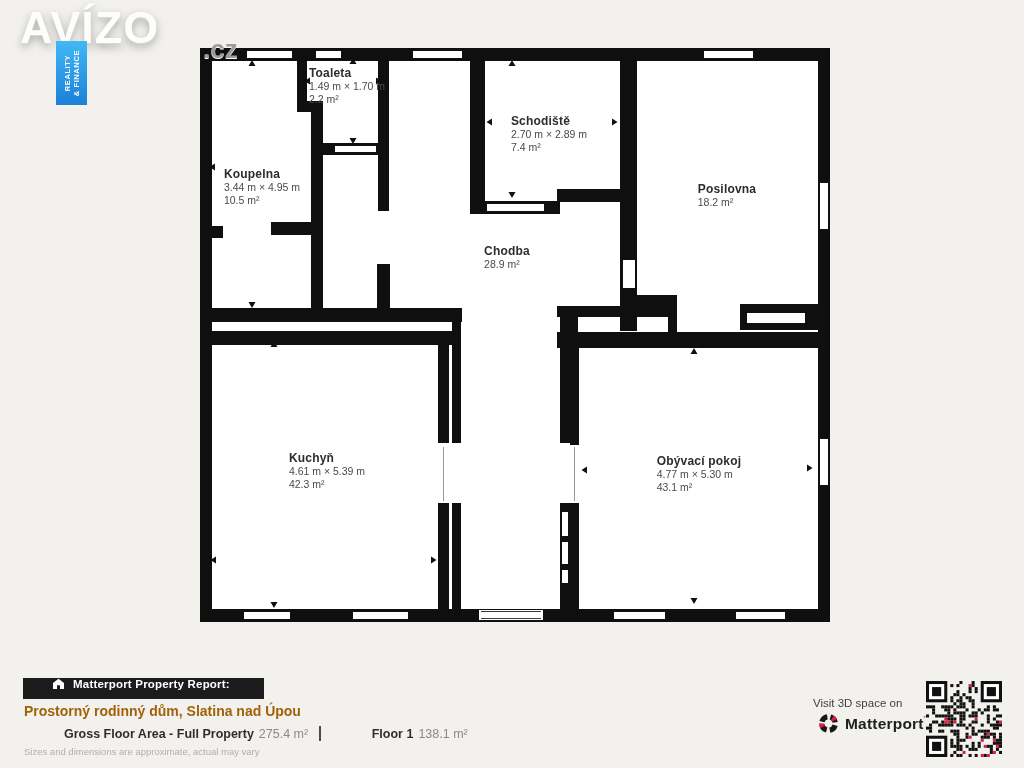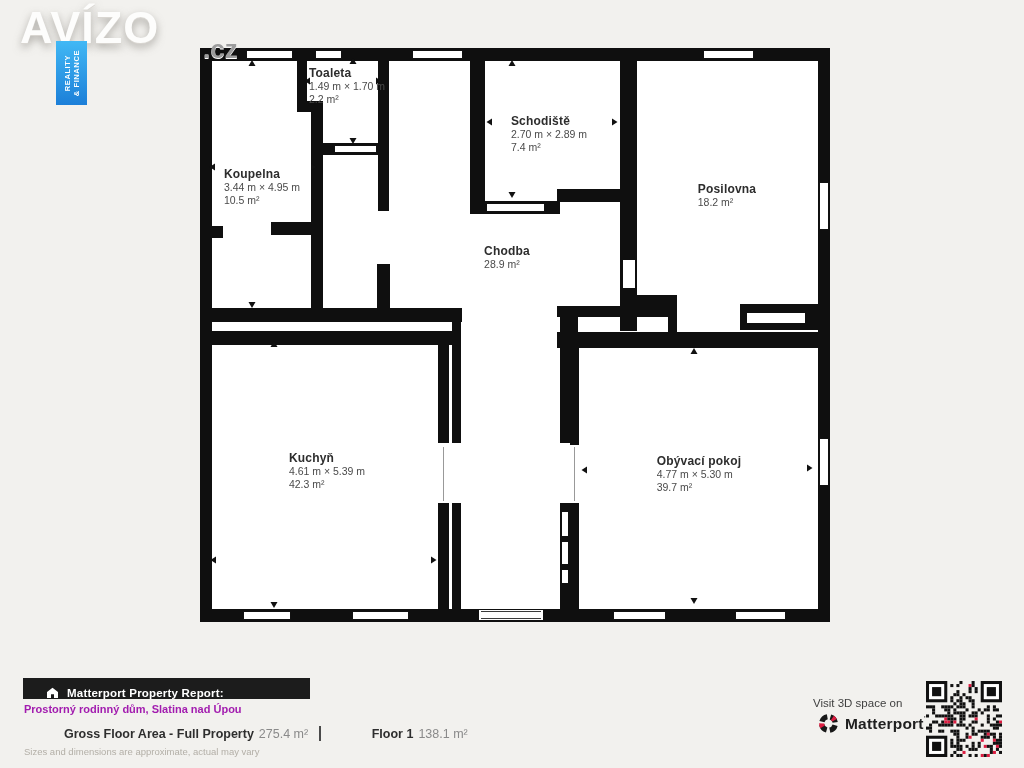--- a/index.html
+++ b/index.html
@@ -181,7 +181,7 @@
   <div class="room-label" style="left:699px;top:454px">
     <span class="t">Obývací pokoj</span>
     <span class="d">4.77 m × 5.30 m</span>
-    <span class="d">39.7 m²</span>
+    <span class="d">43.1 m²</span>
   </div>
 
   <div class="logo">

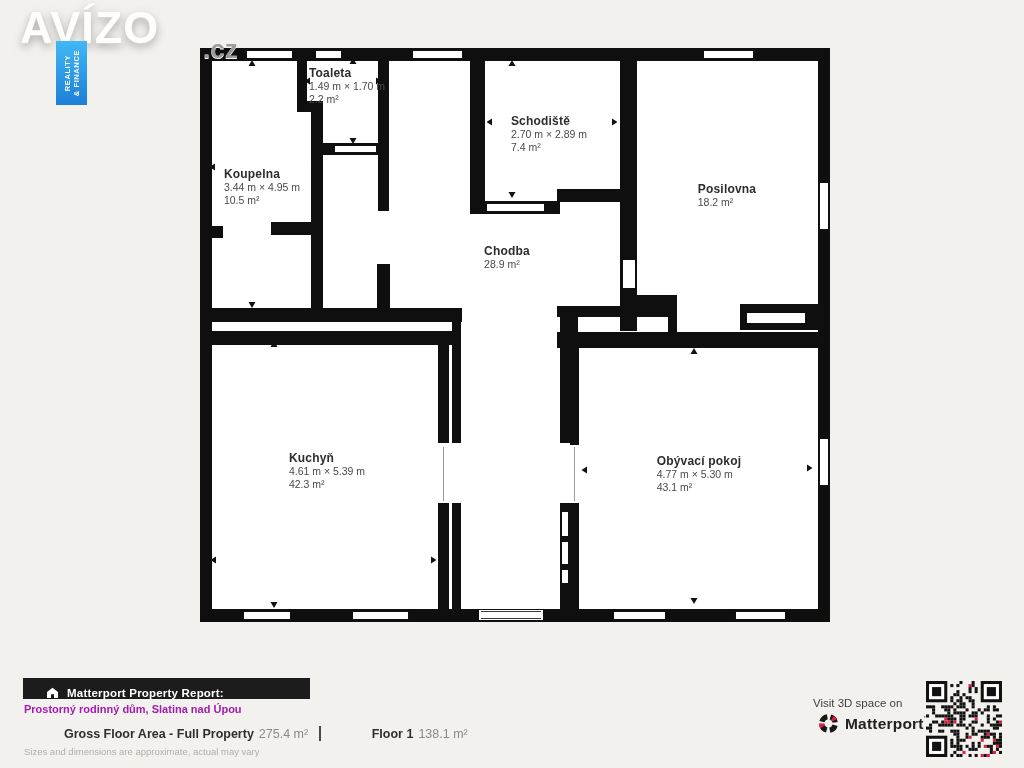--- a/index.html
+++ b/index.html
@@ -36,8 +36,8 @@
       -webkit-background-clip:text;background-clip:text;color:transparent;opacity:.96;}
 
   
-  .f-bar{position:absolute;left:23px;top:678px;width:287px;height:21px;background:#1c1c1c;
-         display:flex;align-items:flex-end;padding-left:23px;box-sizing:border-box;z-index:4;}
+  .f-bar{position:absolute;left:23px;top:678px;width:241px;height:21px;background:#1c1c1c;
+         display:flex;align-items:flex-start;padding-left:29px;box-sizing:border-box;z-index:4;}
   .f-bar .lbl{color:#fff;font-size:11.5px;font-weight:bold;margin-left:8px;letter-spacing:.2px;}
   .f-title{position:absolute;left:24px;top:703px;font-size:11px;font-weight:bold;color:#a21caf;z-index:4;}
   .f-info{position:absolute;left:24px;top:726px;font-size:12.5px;color:#8a8a8a;z-index:4;display:flex;align-items:center;}

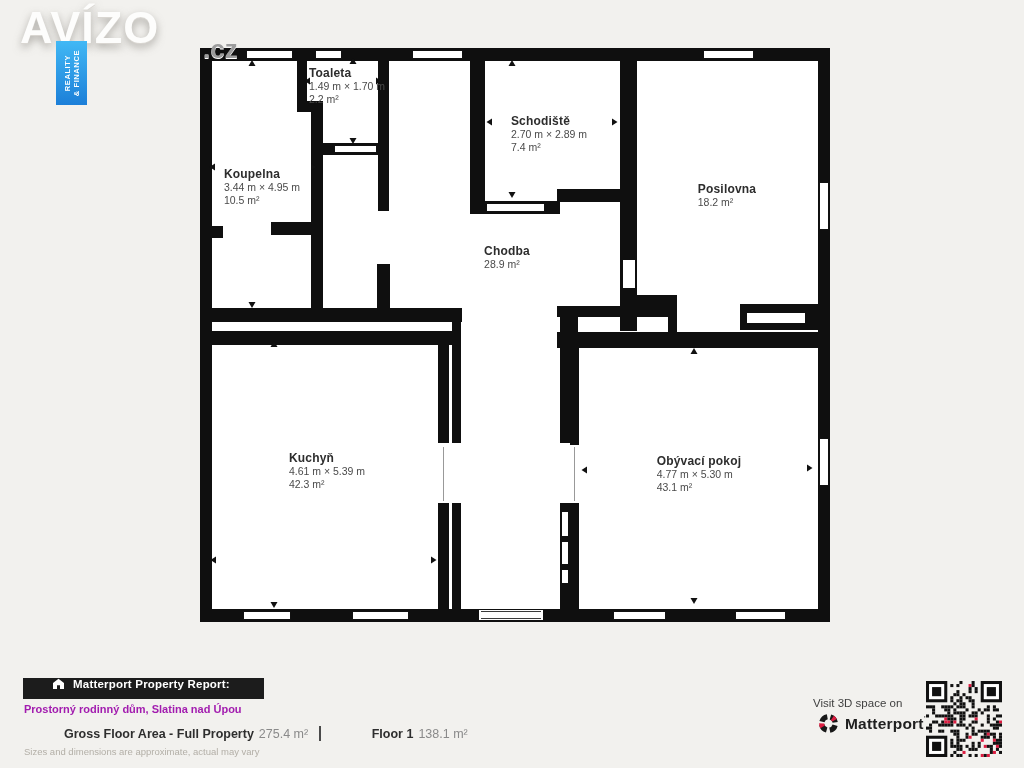--- a/index.html
+++ b/index.html
@@ -39,7 +39,7 @@
   .f-bar{position:absolute;left:23px;top:678px;width:241px;height:21px;background:#1c1c1c;
          display:flex;align-items:flex-start;padding-left:29px;box-sizing:border-box;z-index:4;}
   .f-bar .lbl{color:#fff;font-size:11.5px;font-weight:bold;margin-left:8px;letter-spacing:.2px;}
-  .f-title{position:absolute;left:24px;top:703px;font-size:11px;font-weight:bold;color:#a21caf;z-index:4;}
+  .f-title{position:absolute;left:24px;top:703px;font-size:14px;font-weight:bold;color:#a16207;z-index:4;}
   .f-info{position:absolute;left:24px;top:726px;font-size:12.5px;color:#8a8a8a;z-index:4;display:flex;align-items:center;}
   .f-info b{color:#2e2e2e;margin-right:5px;margin-left:40px;}
   .f-info .sep{display:inline-block;width:1.5px;height:15px;background:#4a4a4a;margin:0 11px;}

